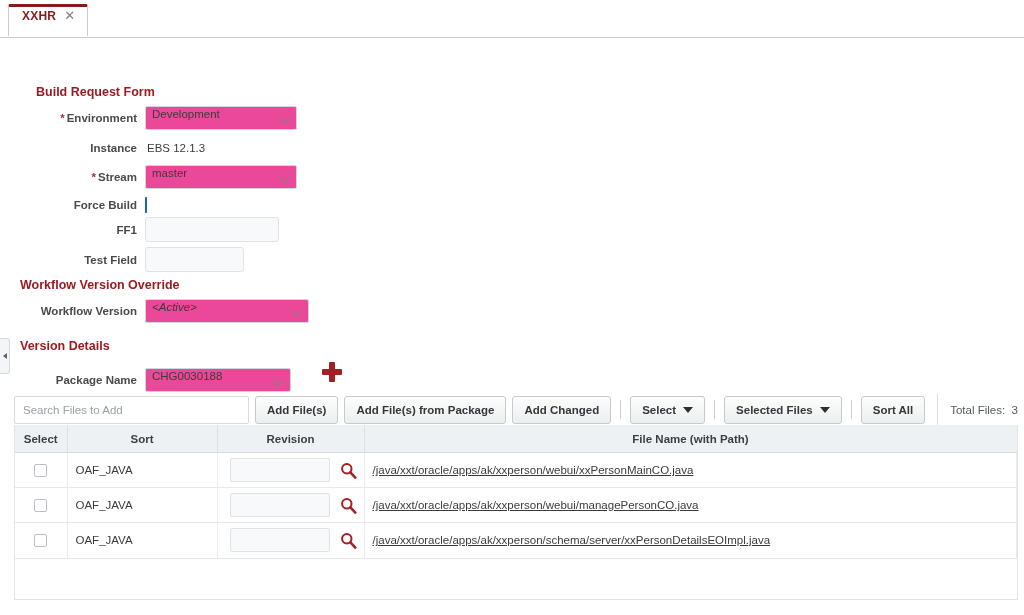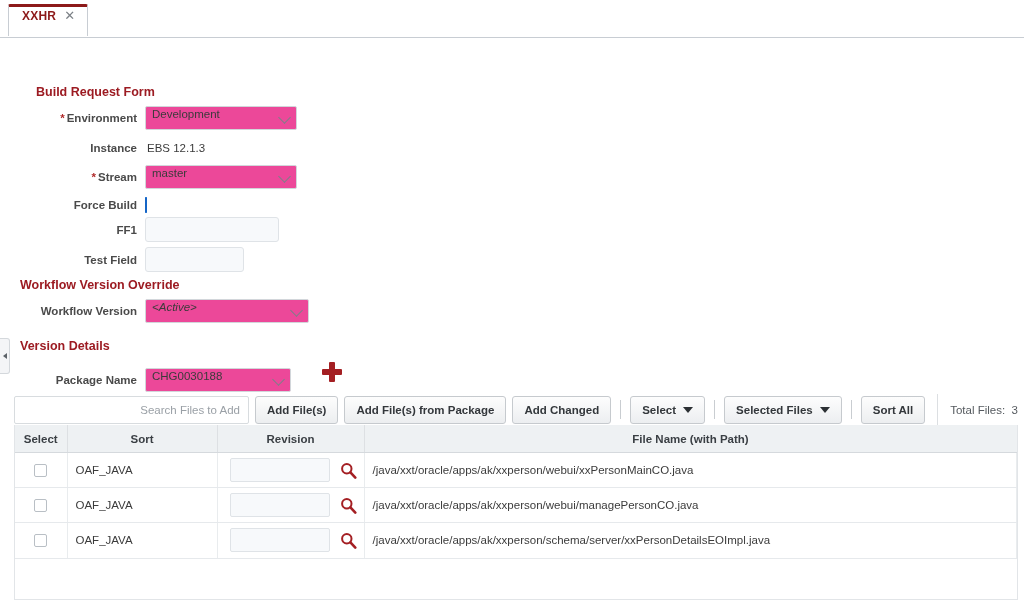--- a/index.html
+++ b/index.html
@@ -220,7 +220,6 @@
     color: #3b3b3b;
     padding: 0 8px;
     outline: none;
-    text-align: right;
   }
   .search-input::placeholder { color: #9aa0a6; }
 

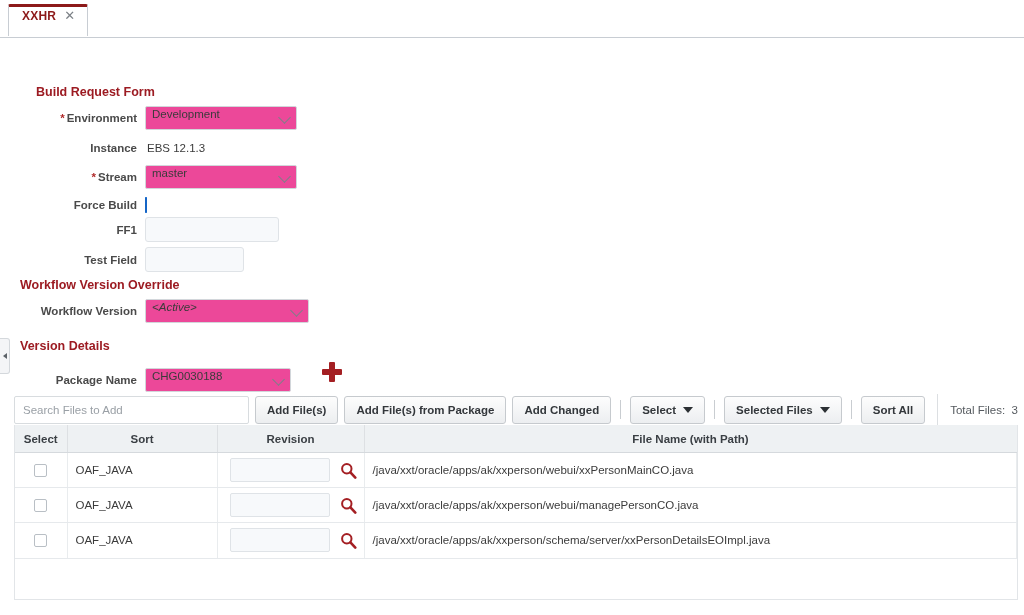--- a/index.html
+++ b/index.html
@@ -310,7 +310,7 @@
   td.c-select { text-align: center; padding: 0; }
   td.c-type   { padding-left: 10px; }
   td.c-rev    { padding: 0 6px; position: relative; }
-  td.c-file   { border-right: none; padding-left: 9px; }
+  td.c-file   { border-right: none; padding-left: 9px; text-decoration: underline; }
 
   .row-cbx {
     width: 13px;

